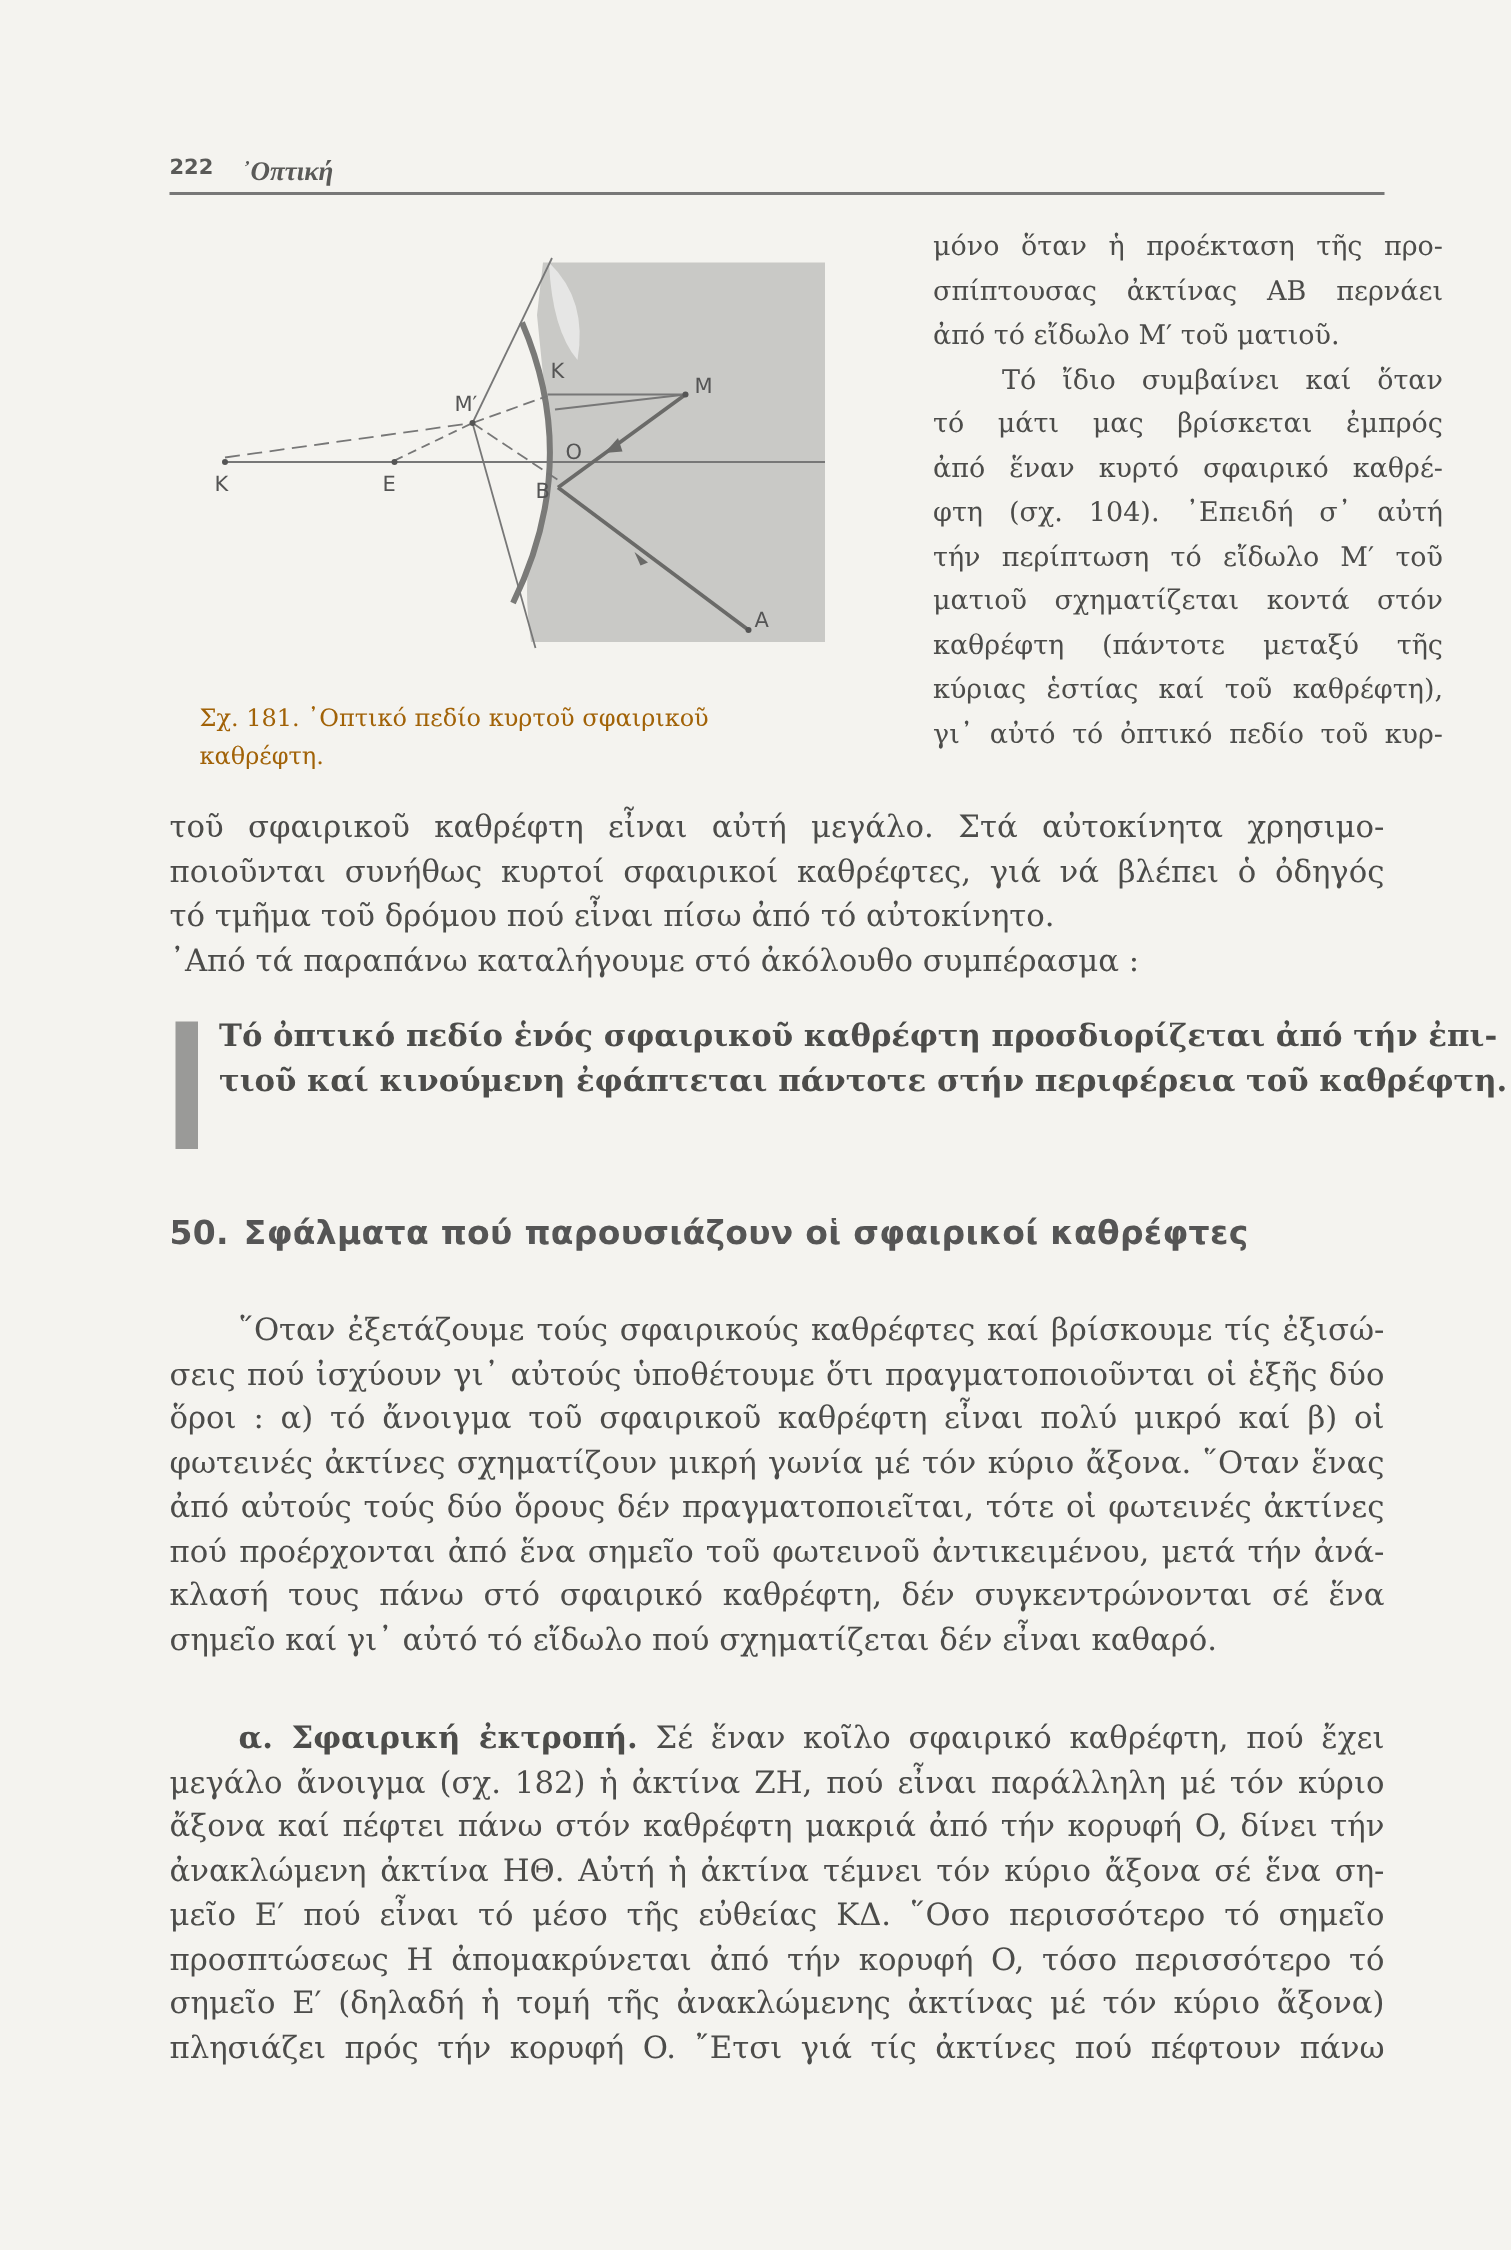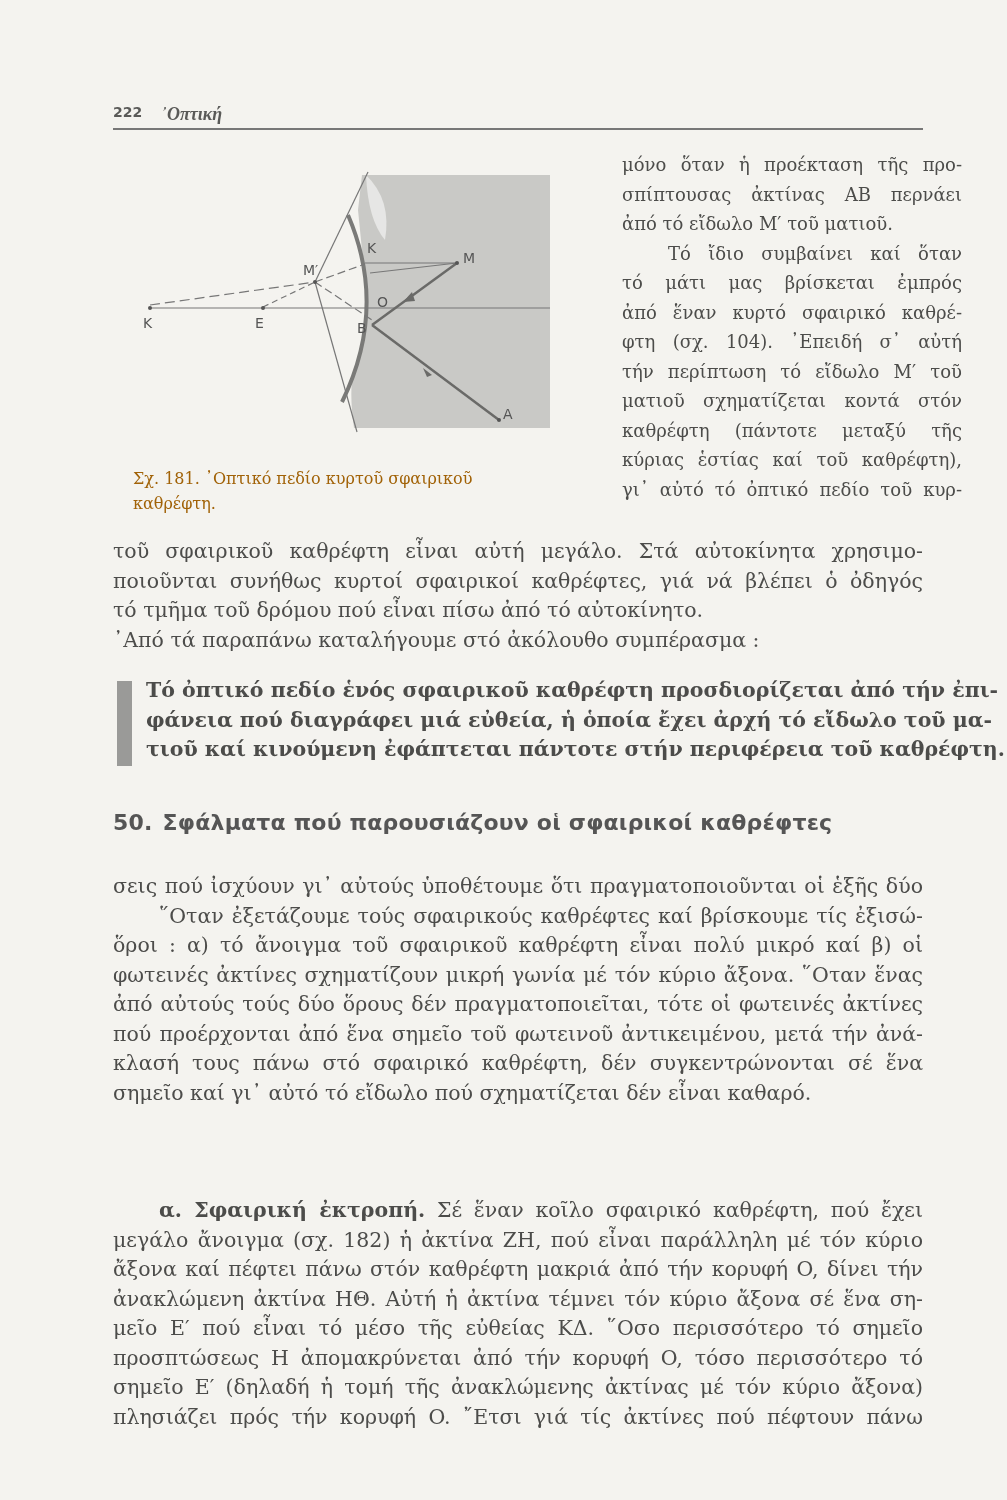--- a/index.html
+++ b/index.html
@@ -115,7 +115,6 @@
   <div class="boxbar"></div>
   <div class="col conclusion">
     <span class="line-j">Τό ὀπτικό πεδίο ἑνός σφαιρικοῦ καθρέφτη προσδιορίζεται ἀπό τήν ἐπι-</span>
-    <span class="line-j">φάνεια πού διαγράφει μιά εὐθεία, ἡ ὁποία ἔχει ἀρχή τό εἴδωλο τοῦ μα-</span>
     <span class="line-j">τιοῦ καί κινούμενη ἐφάπτεται πάντοτε στήν περιφέρεια τοῦ καθρέφτη.</span>
   </div>
 

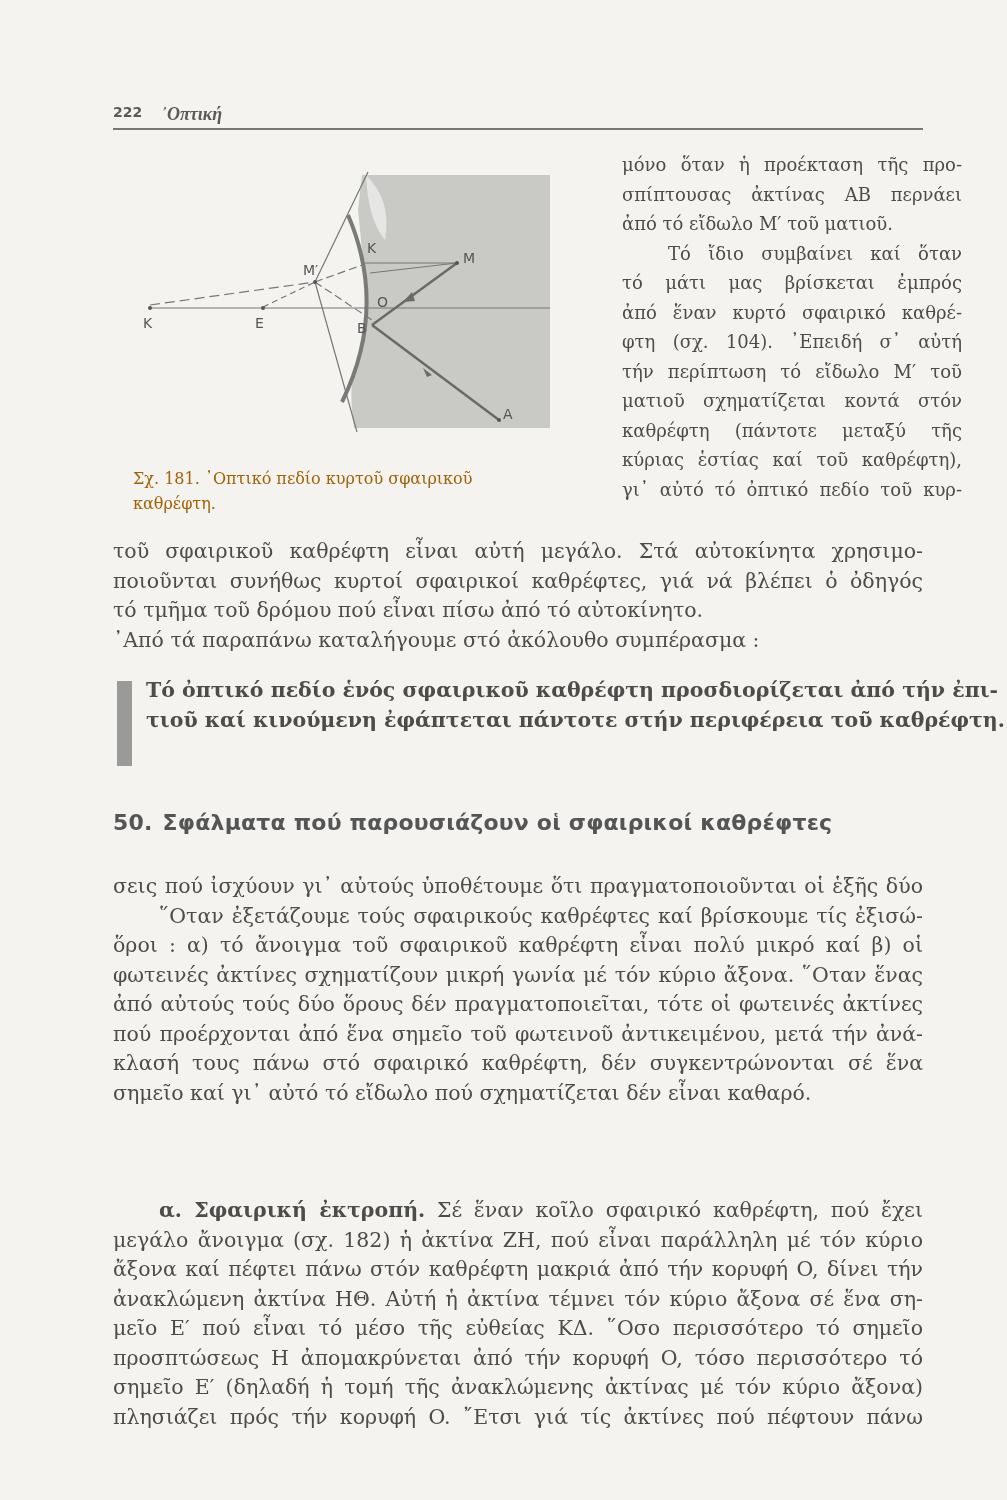--- a/index.html
+++ b/index.html
@@ -123,8 +123,8 @@
   </div>
 
   <div class="col full" style="top:872px">
+    <span class="line-j" style="padding-left:46px">῞Οταν ἐξετάζουμε τούς σφαιρικούς καθρέφτες καί βρίσκουμε τίς ἐξισώ-</span>
     <span class="line-j">σεις πού ἰσχύουν γι᾿ αὐτούς ὑποθέτουμε ὅτι πραγματοποιοῦνται οἱ ἑξῆς δύο</span>
-    <span class="line-j" style="padding-left:46px">῞Οταν ἐξετάζουμε τούς σφαιρικούς καθρέφτες καί βρίσκουμε τίς ἐξισώ-</span>
     <span class="line-j">ὅροι : α) τό ἄνοιγμα τοῦ σφαιρικοῦ καθρέφτη εἶναι πολύ μικρό καί β) οἱ</span>
     <span class="line-j">φωτεινές ἀκτίνες σχηματίζουν μικρή γωνία μέ τόν κύριο ἄξονα. ῞Οταν ἕνας</span>
     <span class="line-j">ἀπό αὐτούς τούς δύο ὅρους δέν πραγματοποιεῖται, τότε οἱ φωτεινές ἀκτίνες</span>

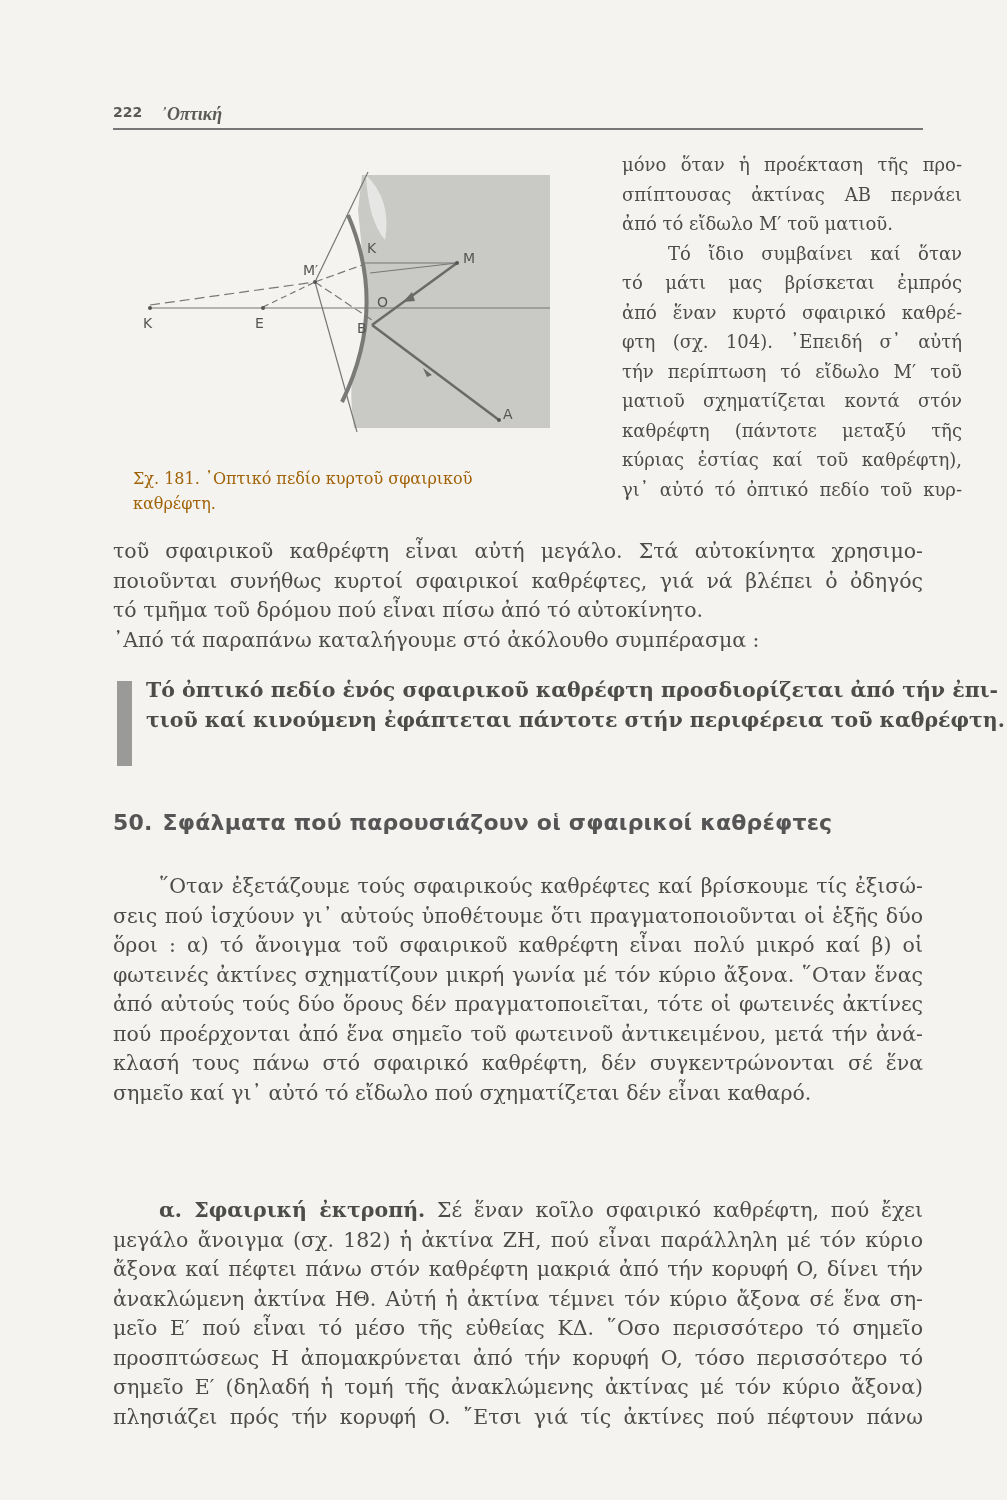--- a/index.html
+++ b/index.html
@@ -133,7 +133,7 @@
     <span class="line-l">σημεῖο καί γι᾿ αὐτό τό εἴδωλο πού σχηματίζεται δέν εἶναι καθαρό.</span>
   </div>
 
-  <div class="col full" style="top:1196px">
+  <div class="col full" style="top:1144px">
     <span class="line-j" style="padding-left:46px"><b>α. Σφαιρική ἐκτροπή.</b> <span>Σέ ἕναν κοῖλο σφαιρικό καθρέφτη, πού ἔχει</span></span>
     <span class="line-j">μεγάλο ἄνοιγμα (σχ. 182) ἡ ἀκτίνα ZH, πού εἶναι παράλληλη μέ τόν κύριο</span>
     <span class="line-j">ἄξονα καί πέφτει πάνω στόν καθρέφτη μακριά ἀπό τήν κορυφή O, δίνει τήν</span>

